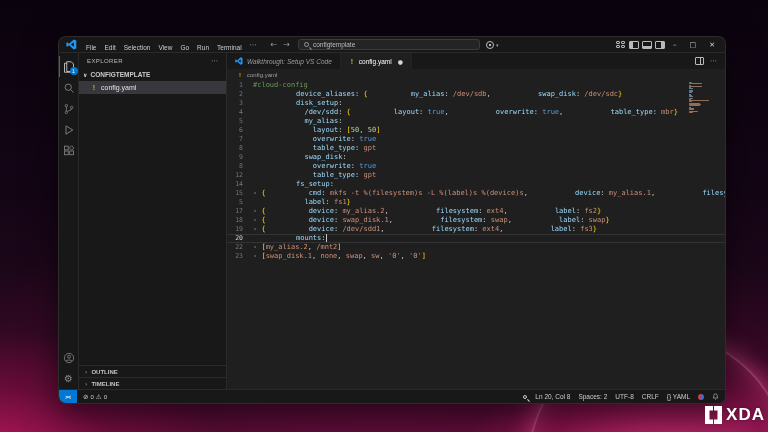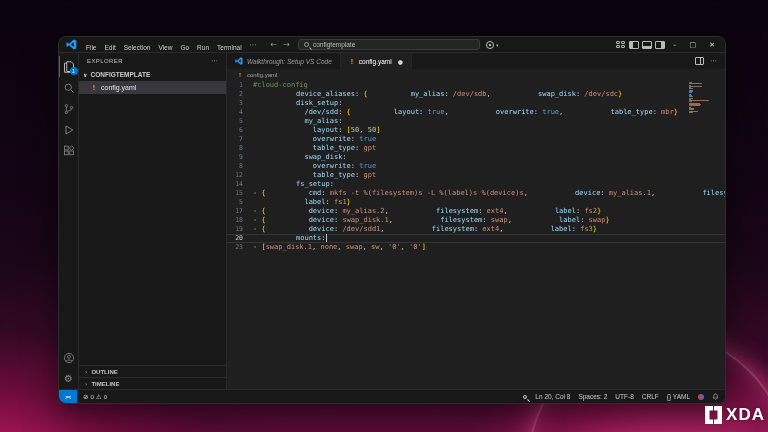--- a/index.html
+++ b/index.html
@@ -300,6 +300,7 @@
               <div class="code-line"><span class="ln">18</span><span class="code"><span class="tk-w">- </span><span class="tk-p">{</span><span class="tk-k">device</span><span class="tk-w">: </span><span class="tk-s">swap_disk.1</span><span class="tk-w">, </span><span class="tk-k">filesystem</span><span class="tk-w">: </span><span class="tk-s">swap</span><span class="tk-w">, </span><span class="tk-k">label</span><span class="tk-w">: </span><span class="tk-s">swap</span><span class="tk-p">}</span></span></div>
               <div class="code-line"><span class="ln">19</span><span class="code"><span class="tk-w">- </span><span class="tk-p">{</span><span class="tk-k">device</span><span class="tk-w">: </span><span class="tk-s">/dev/sdd1</span><span class="tk-w">, </span><span class="tk-k">filesystem</span><span class="tk-w">: </span><span class="tk-s">ext4</span><span class="tk-w">, </span><span class="tk-k">label</span><span class="tk-w">: </span><span class="tk-s">fs3</span><span class="tk-p">}</span></span></div>
               <div class="code-line current"><span class="ln">20</span><span class="code"><span class="tk-k">mounts</span><span class="tk-w">:</span><span class="cursor"></span></span></div>
+              <div class="code-line"><span class="ln">22</span><span class="code"><span class="tk-w">- </span><span class="tk-p">[</span><span class="tk-s">my_alias.2</span><span class="tk-w">, </span><span class="tk-s">/mnt2</span><span class="tk-p">]</span></span></div>
               <div class="code-line"><span class="ln">23</span><span class="code"><span class="tk-w">- </span><span class="tk-p">[</span><span class="tk-s">swap_disk.1</span><span class="tk-w">, </span><span class="tk-s">none</span><span class="tk-w">, </span><span class="tk-s">swap</span><span class="tk-w">, </span><span class="tk-s">sw</span><span class="tk-w">, </span><span class="tk-s">'0'</span><span class="tk-w">, </span><span class="tk-s">'0'</span><span class="tk-p">]</span></span></div>
             </div>
           <div id="minimap" class="minimap">

